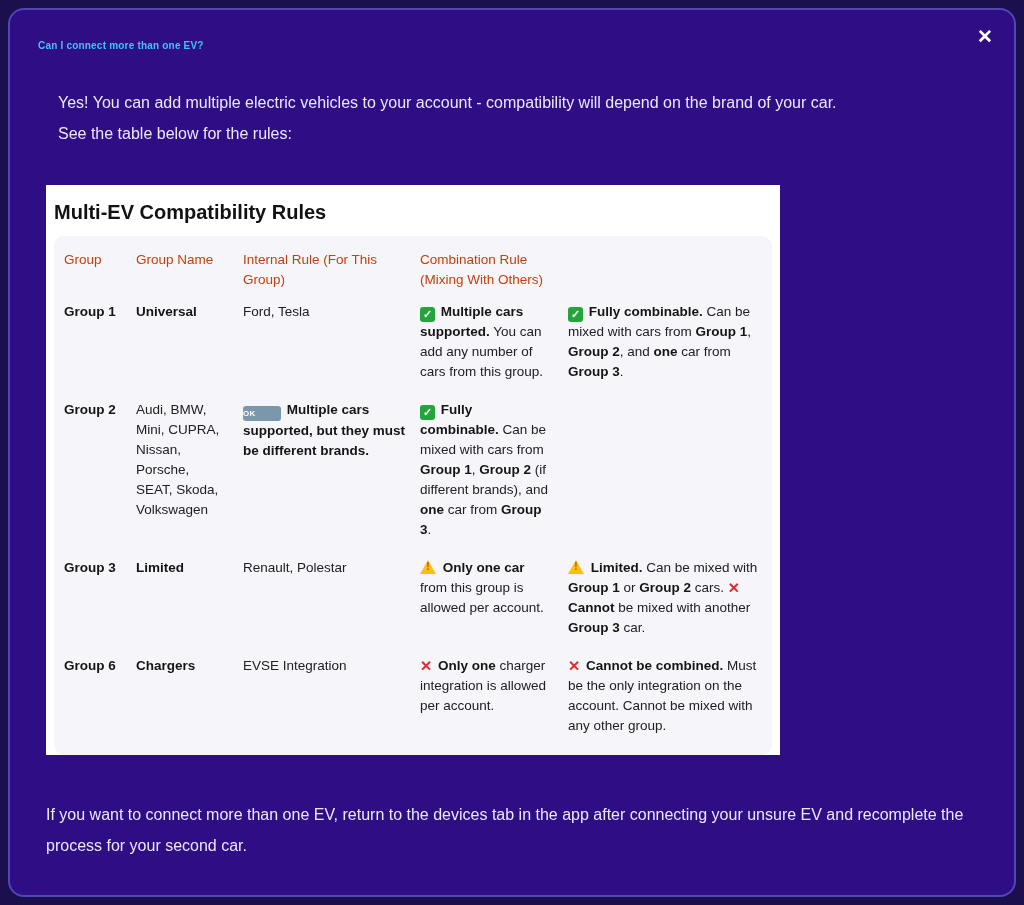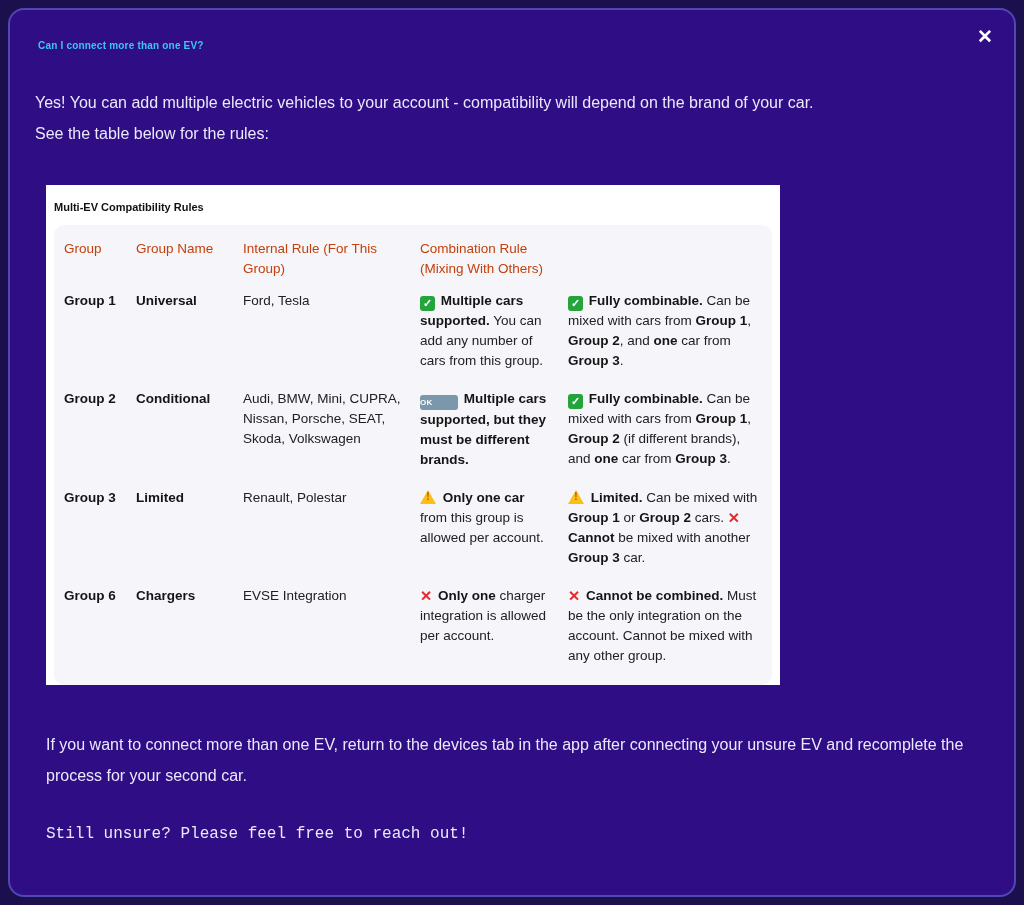--- a/index.html
+++ b/index.html
@@ -41,7 +41,7 @@
     font-size: 16px;
     line-height: 31px;
   }
-  .intro  { margin: 36px 0 0 25px; max-width: 920px; }
+  .intro  { margin: 36px 0 0 48px; max-width: 920px; }
   .outro1 { margin: 44px 0 0 36px; max-width: 920px; }
   .outro2 { margin: 28px 0 16px 36px; max-width: 920px; font-family: Liberation Mono, monospace; }
 

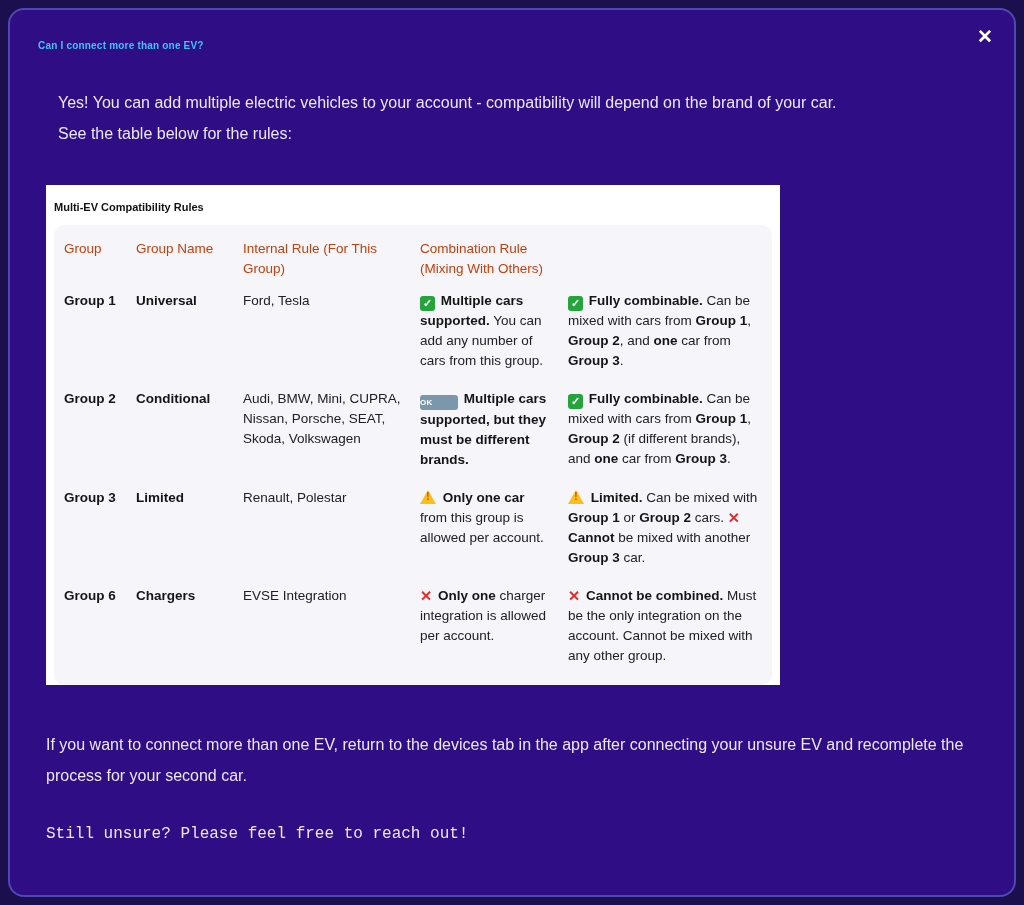--- a/index.html
+++ b/index.html
@@ -52,7 +52,7 @@
     color: #202124;
   }
   .ev-title {
-    font-size: 11px;
+    font-size: 20px;
     font-weight: bold;
     color: #121212;
     padding: 16px 8px 12px 8px;

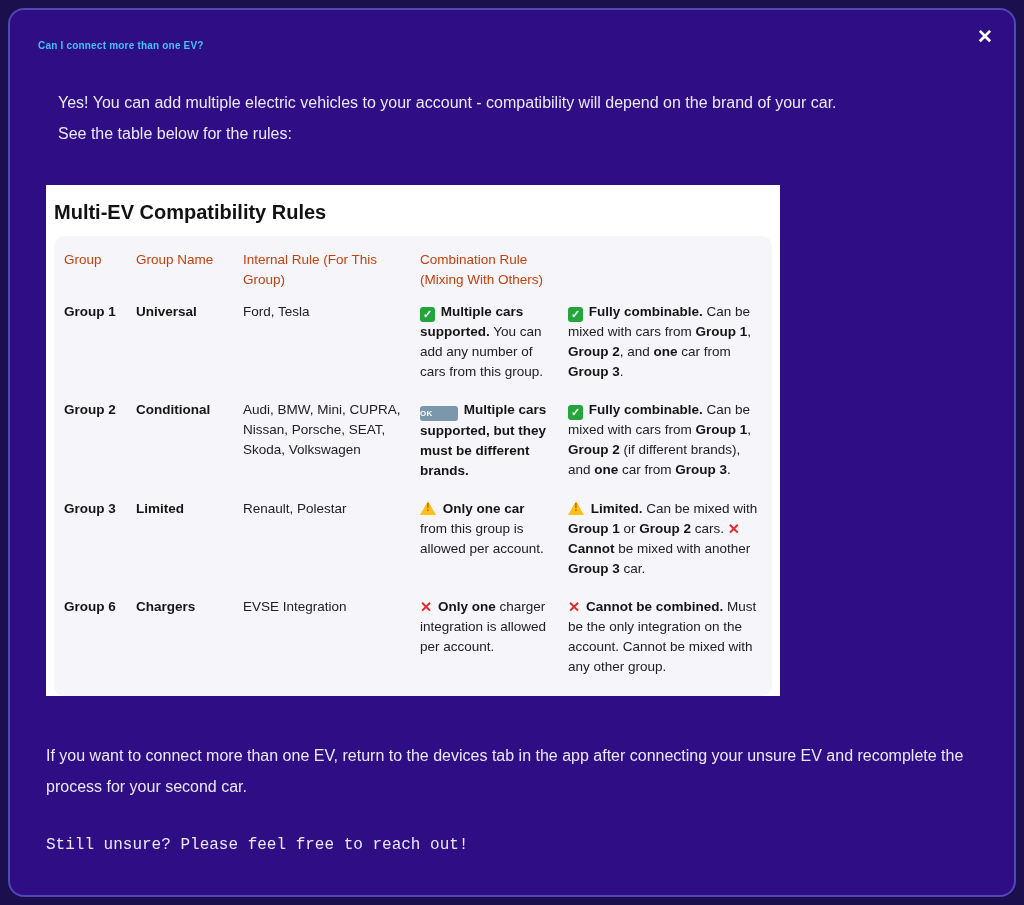--- a/index.html
+++ b/index.html
@@ -171,7 +171,6 @@
           </div>
           <div class="trow">
             <div class="tcell cell-strong">Group 2</div>
-            <div class="tcell cell-strong">Conditional</div>
             <div class="tcell">Audi, BMW, Mini, CUPRA, Nissan, Porsche, SEAT, Skoda, Volkswagen</div>
             <div class="tcell"><span class="em em-ok">OK</span><span> </span><b>Multiple cars supported, but they must be different brands.</b></div>
             <div class="tcell"><span class="em em-check">✓</span><span> </span><b>Fully combinable.</b><span> Can be mixed with cars from </span><b>Group 1</b><span>, </span><b>Group 2</b><span> (if different brands), and </span><b>one</b><span> car from </span><b>Group 3</b><span>.</span></div>

